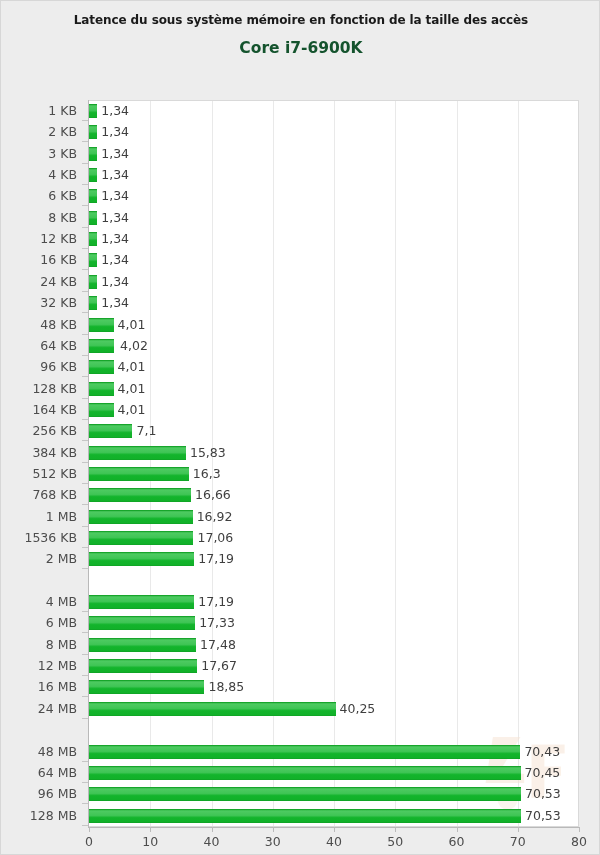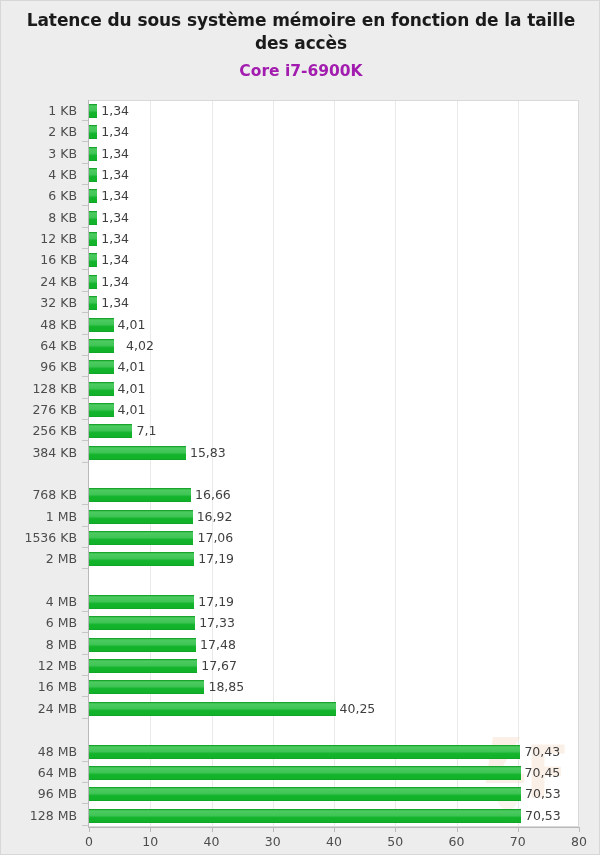--- a/index.html
+++ b/index.html
@@ -32,7 +32,7 @@
     text-align: center;
   }
   .chart-title {
-    font-size: 17px;
+    font-size: 12px;
     font-weight: bold;
     color: #1a1a1a;
     line-height: 23px;

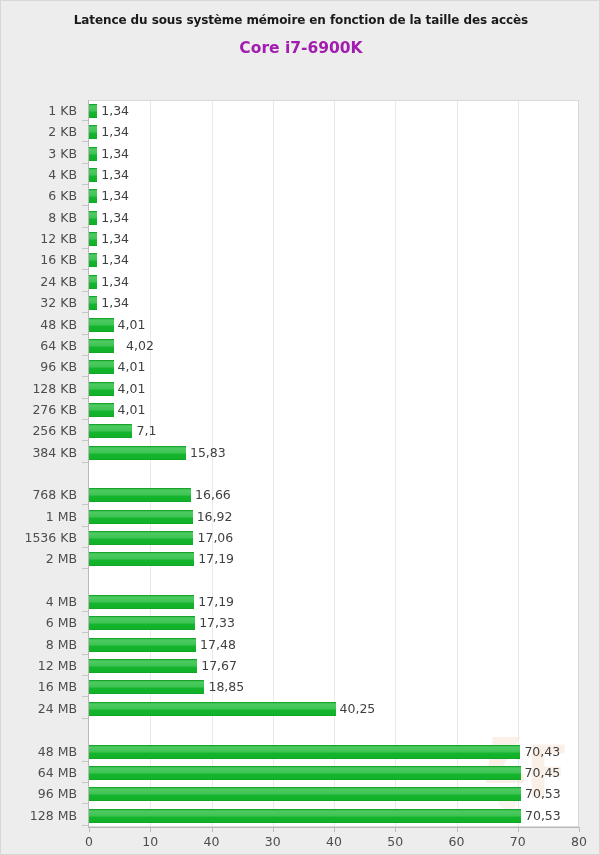--- a/index.html
+++ b/index.html
@@ -43,7 +43,7 @@
     margin-top: 6px;
     font-size: 15.5px;
     font-weight: bold;
-    color: #a21caf;
+    color: #14532d;
     line-height: 20px;
   }
 

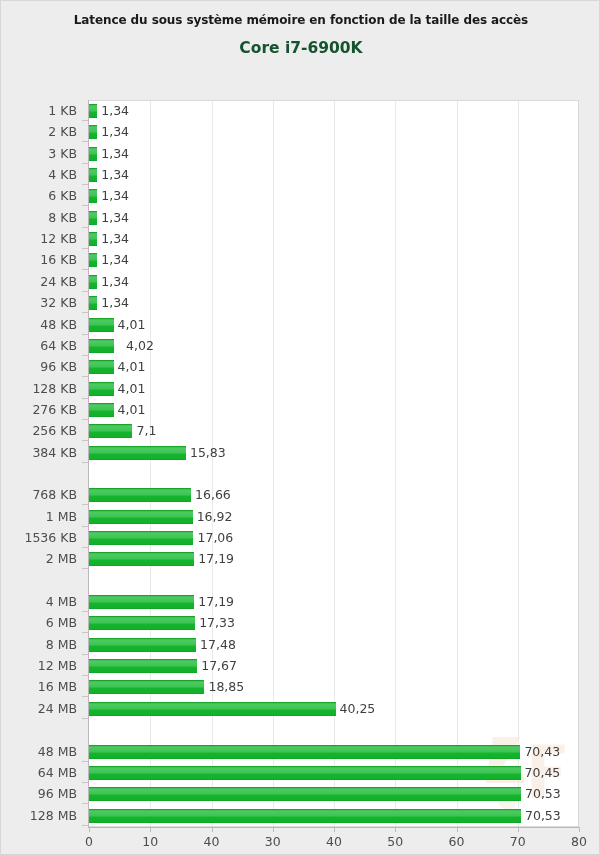--- a/index.html
+++ b/index.html
@@ -285,7 +285,7 @@
         <div class="cat-label">64 KB</div>
         <div class="y-tick"></div>
         <div class="bar" title="64 KB: 4,02" style="width: 24.6225px;"></div>
-        <div class="bar-value" style="left: 121px;">4,02</div>
+        <div class="bar-value" style="left: 115px;">4,02</div>
       </div>
       <div class="row" style="top: 256.2px;">
         <div class="cat-label">96 KB</div>

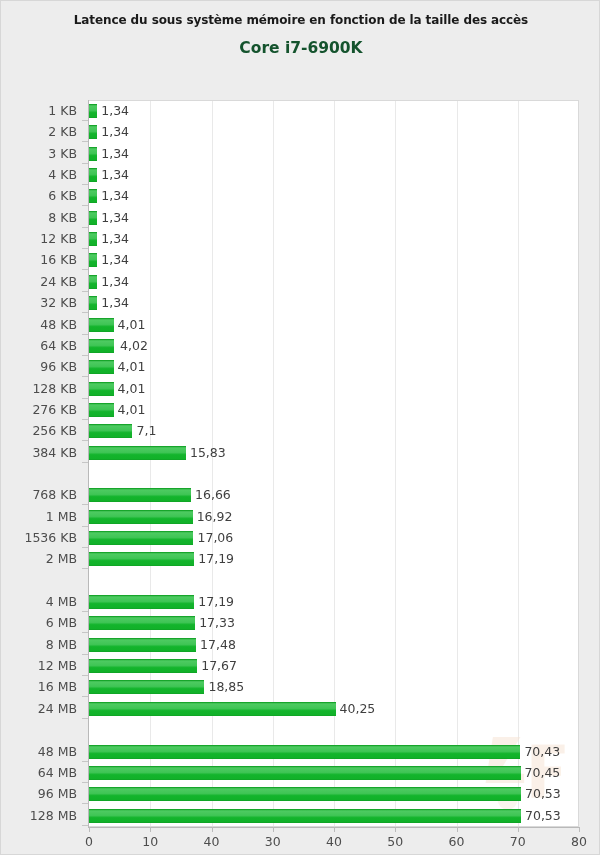--- a/index.html
+++ b/index.html
@@ -300,7 +300,7 @@
         <div class="bar-value" style="left: 112.561px;">4,01</div>
       </div>
       <div class="row" style="top: 298.9px;">
-        <div class="cat-label">276 KB</div>
+        <div class="cat-label">164 KB</div>
         <div class="y-tick"></div>
         <div class="bar" title="192 KB: 4,01" style="width: 24.5612px;"></div>
         <div class="bar-value" style="left: 112.561px;">4,01</div>

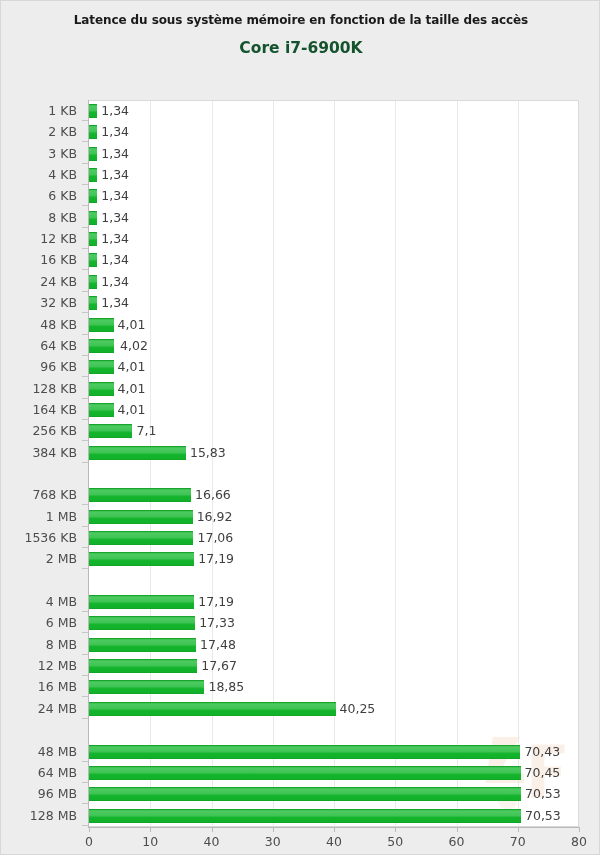--- a/index.html
+++ b/index.html
@@ -316,6 +316,12 @@
         <div class="y-tick"></div>
         <div class="bar" title="384 KB: 15,83" style="width: 96.9587px;"></div>
         <div class="bar-value" style="left: 184.959px;">15,83</div>
+      </div>
+      <div class="row" style="top: 362.95px;">
+        <div class="cat-label">512 KB</div>
+        <div class="y-tick"></div>
+        <div class="bar" title="512 KB: 16,3" style="width: 99.8375px;"></div>
+        <div class="bar-value" style="left: 187.838px;">16,3</div>
       </div>
       <div class="row" style="top: 384.3px;">
         <div class="cat-label">768 KB</div>

